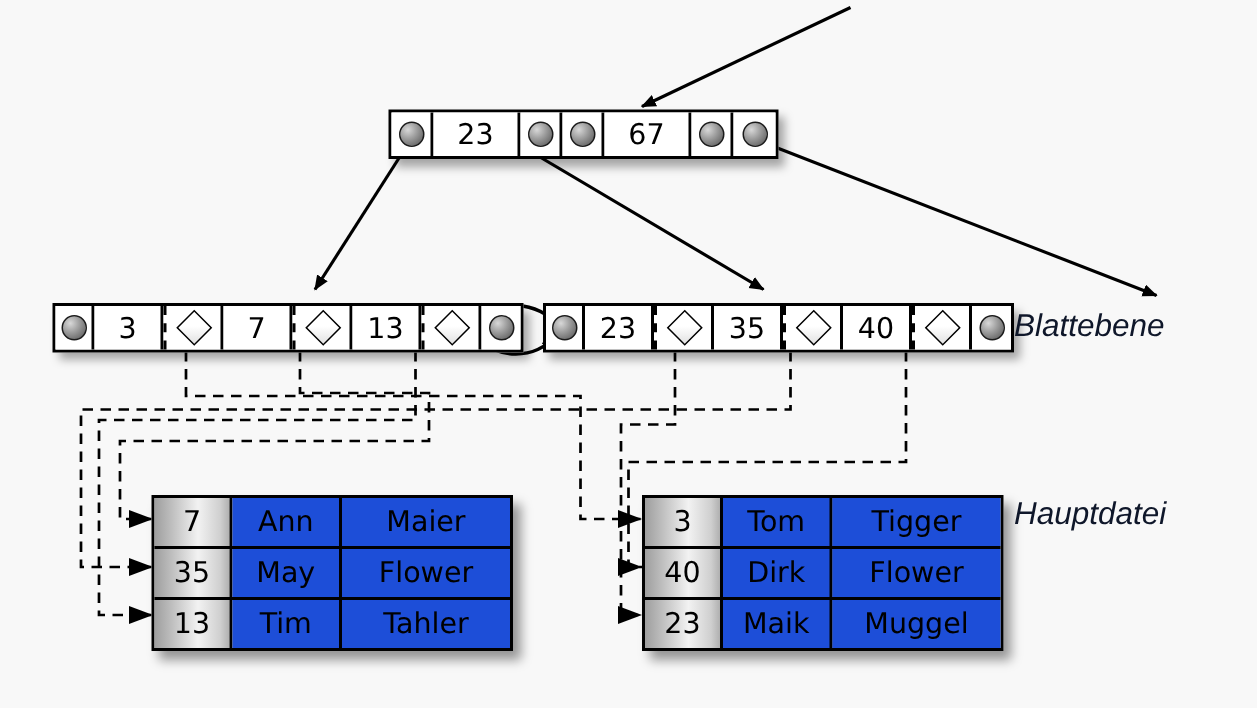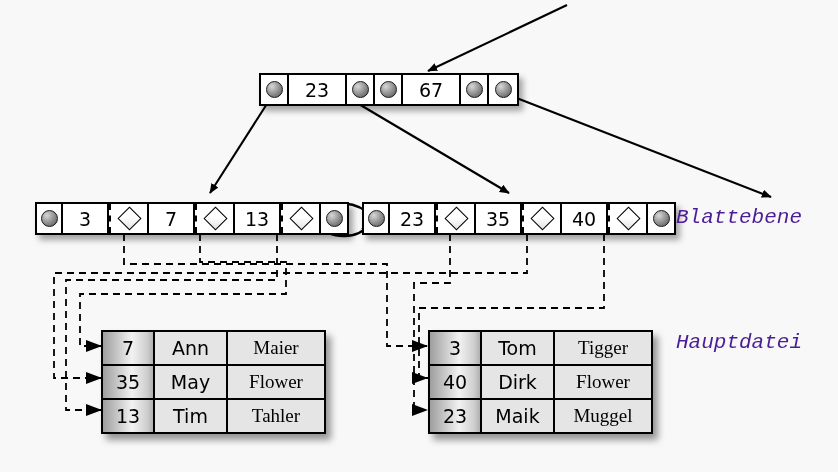--- a/index.html
+++ b/index.html
@@ -87,10 +87,10 @@
   
   .caption{
     position:absolute;
-    font-family:Liberation Mono, monospace;
+    font-family:Liberation Sans, sans-serif;
     font-style:italic;
     font-size:21px;
-    color:#4c1d95;
+    color:#0f172a;
     white-space:nowrap;
   }
 </style>

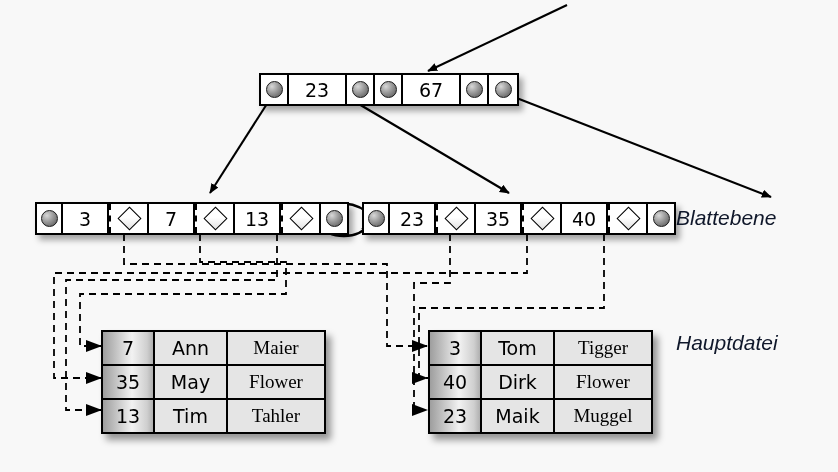--- a/index.html
+++ b/index.html
@@ -74,7 +74,7 @@
     box-sizing:border-box;
     display:flex;align-items:center;justify-content:center;
     border-right:2px solid #000;
-    font-size:19px;color:#000;background:#e5e5e5;
+    font-size:19px;color:#000;background:#1d4ed8;
   }
   .tc:last-child{border-right:none;}
   .tc.keycol{

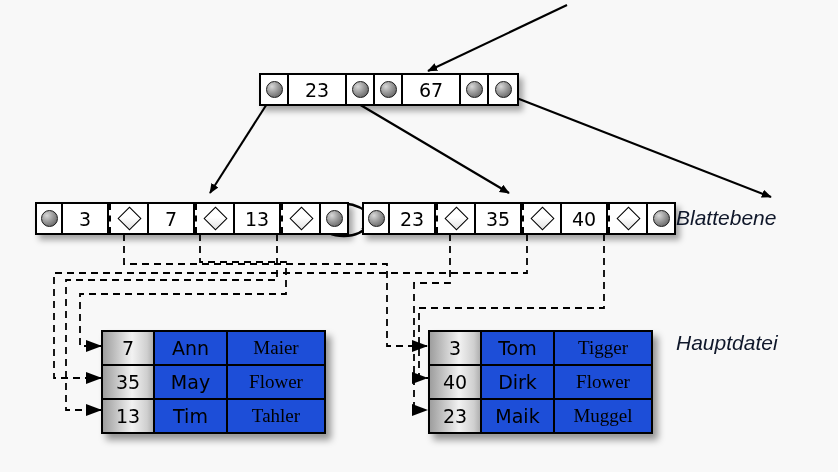--- a/index.html
+++ b/index.html
@@ -82,7 +82,7 @@
     background:linear-gradient(to right,#9e9e9e 0%,#bdbdbd 22%,#f2f2f2 58%,#cfcfcf 88%,#b0b0b0 100%);
   }
   .tc.namecol{width:73px;}
-  .tc.lastcol{width:96px;font-family:Liberation Serif, serif;}
+  .tc.lastcol{width:112px;}
 
   
   .caption{

